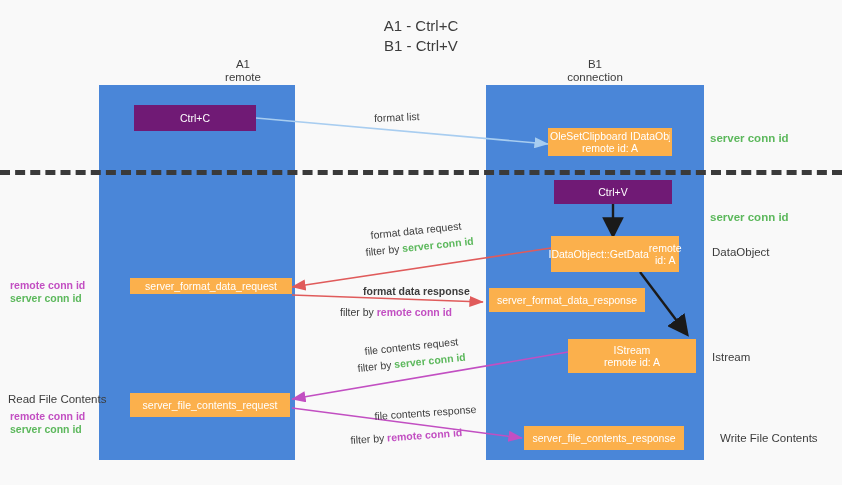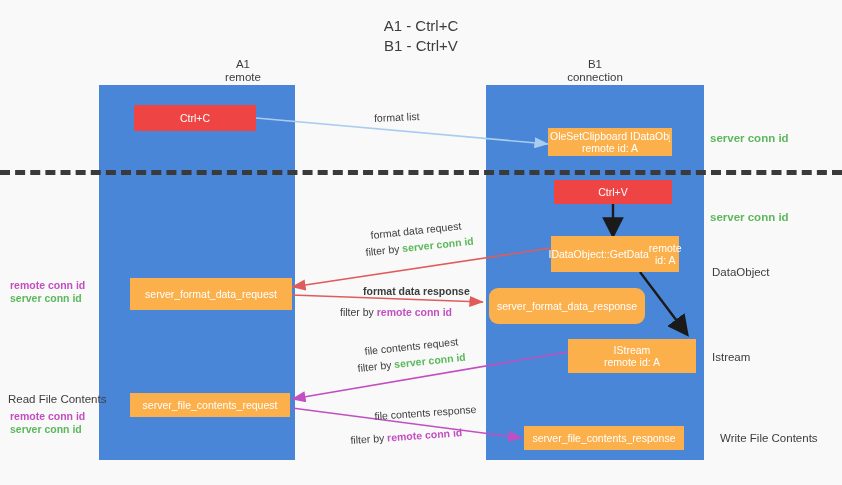--- a/index.html
+++ b/index.html
@@ -35,7 +35,7 @@
     text-align:center;color:#ffffff;font-size:10.5px;line-height:12.5px;
     padding:2px 4px;
   }
-  .box.green{background:#ef4444;}
+  .box.green{background:#701a75;}
   .box.orange{background:#fbb04c;}
 
   

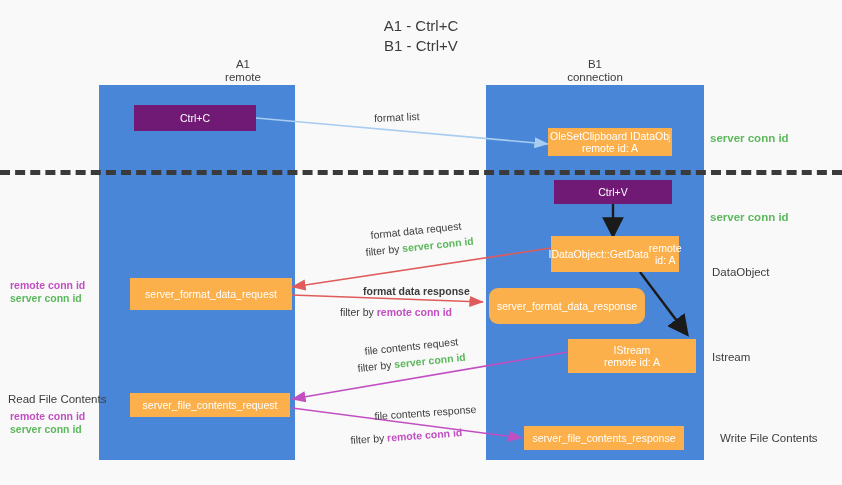--- a/index.html
+++ b/index.html
@@ -188,7 +188,7 @@
 
   <div class="abs conn-server-big" style="left:710px;top:210px;">server conn id</div>
 
-  <div class="abs sidelabel" style="left:712px;top:245px;margin-top:20px;">DataObject</div>
+  <div class="abs sidelabel" style="left:712px;top:245px;">DataObject</div>
 
   <div class="abs sidelabel" style="left:712px;top:350px;">Istream</div>
 

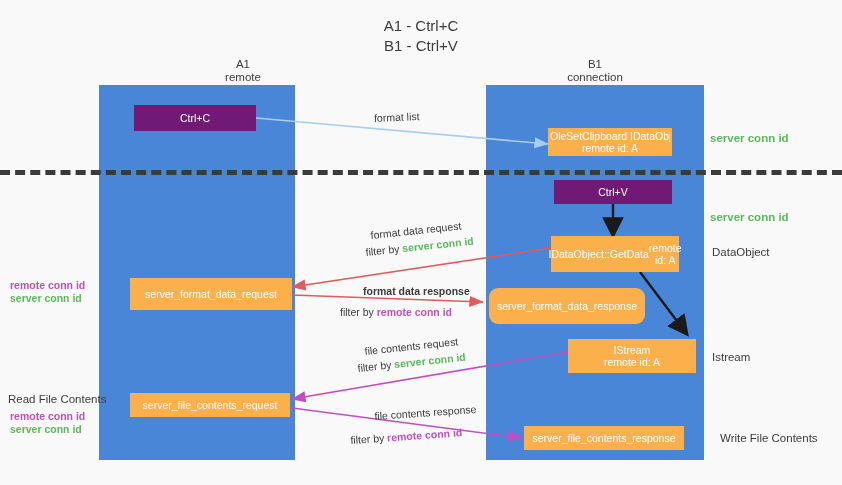--- a/index.html
+++ b/index.html
@@ -117,7 +117,7 @@
     <span>Ctrl+C</span>
   </div>
 
-  <div class="abs box orange" style="left:130px;top:278px;width:162px;height:32px;">
+  <div class="abs box orange" style="left:130px;top:278px;width:162px;height:16px;">
     <span>server_format_data_request</span>
   </div>
 

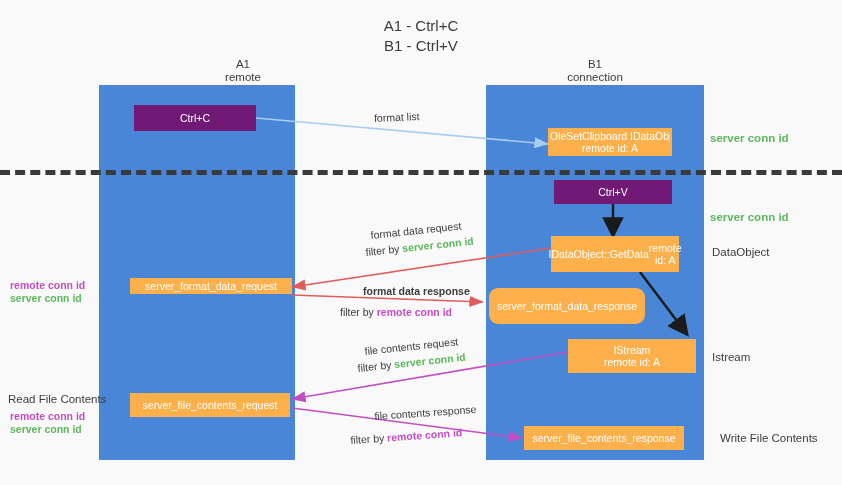--- a/index.html
+++ b/index.html
@@ -139,7 +139,7 @@
     <span>remote id: A</span>
   </div>
 
-  <div class="abs box orange" style="left:489px;top:288px;width:156px;height:36px;border-radius:9px;">
+  <div class="abs box orange" style="left:489px;top:288px;width:156px;height:24px;">
     <span>server_format_data_response</span>
   </div>
 

